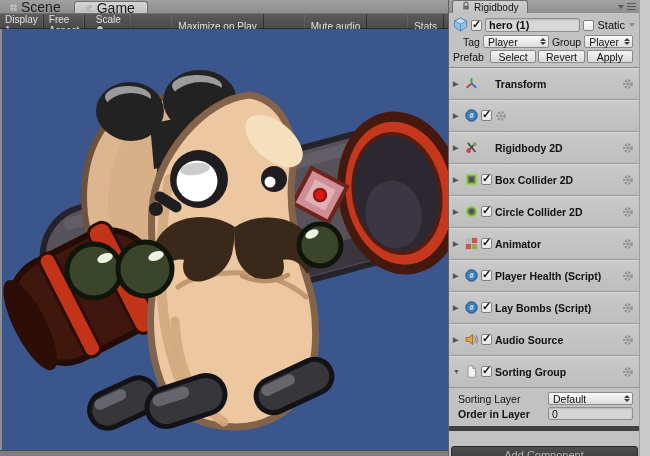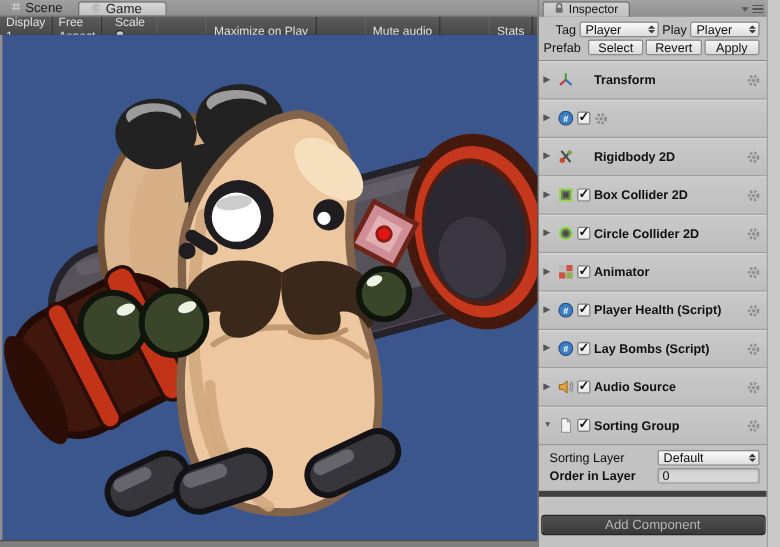--- a/index.html
+++ b/index.html
@@ -17,7 +17,7 @@
     display:flex; align-items:flex-end; padding-left:2px; gap:6px;
   }
   .tab { height:12px; display:flex; align-items:center; gap:3px; padding:0 7px;
-         font-size:11px; color:#1c1c1c; white-space:nowrap;margin-top:45px; }
+         font-size:14px; color:#1c1c1c; white-space:nowrap;margin-top:45px; }
   .tab.inactive { background:transparent; }
   .tab.active {
     background:linear-gradient(#d6d6d6,#c0c0c0);

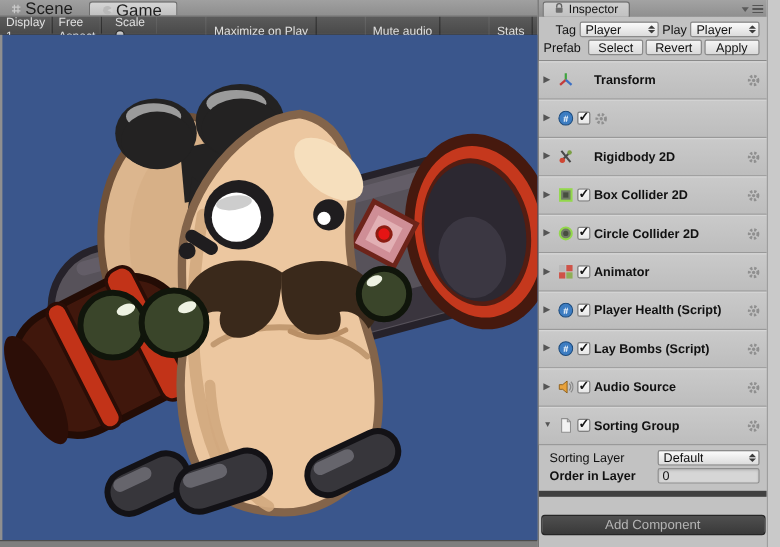--- a/index.html
+++ b/index.html
@@ -273,7 +273,7 @@
                 <path d="M2.2 4.4 V2.9 a2.3 2.3 0 0 1 4.6 0 V4.4" fill="none" stroke="#5f5f5f" stroke-width="1.2"></path>
                 <rect x="1.3" y="4.4" width="6.4" height="4.6" rx="0.8" fill="#6e6e6e"></rect>
               </svg></span>
-          <span>Inspector</span>
+          <span>Rigidbody</span>
         </div>
         <div class="insp-tab-icons">
           <span class="mini-caret"></span>

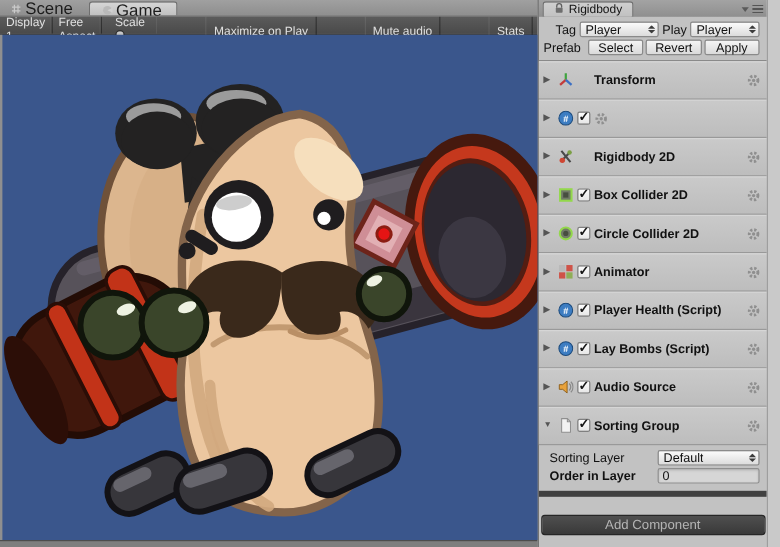--- a/index.html
+++ b/index.html
@@ -282,6 +282,18 @@
       </div>
 
       <div class="insp-header">
+        <div class="h-row h-row1">
+          <span><svg width="15" height="15" viewBox="0 0 15 15">
+                <path d="M7.5 1 L13.5 4 V10 L7.5 14 L1.5 10 V4 Z" fill="#8ec3ea" stroke="#4d7ca8" stroke-width="0.8"></path>
+                <path d="M7.5 1 L13.5 4 L7.5 7 L1.5 4 Z" fill="#bfe0f5" stroke="#4d7ca8" stroke-width="0.8"></path>
+                <path d="M7.5 7 V14" stroke="#4d7ca8" stroke-width="0.8"></path>
+              </svg></span>
+          <span class="cb checked"></span>
+          <span class="name-field">hero (1)</span>
+          <span class="cb"></span>
+          <span class="lbl">Static</span>
+          <span class="static-caret"></span>
+        </div>
         <div class="h-row h-row2">
           <span class="lbl tag-lbl">Tag</span>
           <span class="unity-dd dd-tag">

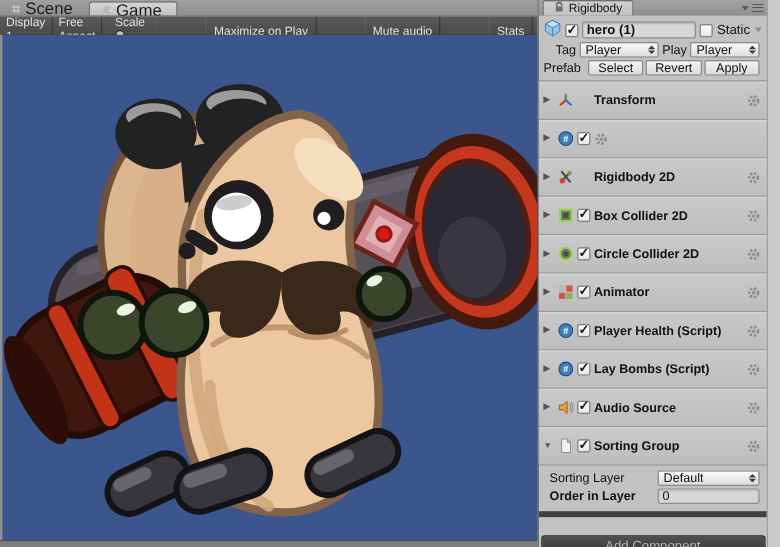--- a/index.html
+++ b/index.html
@@ -303,7 +303,7 @@
                 <i class="down"></i>
               </span>
           </span>
-          <span class="lbl">Play</span>
+          <span class="lbl">Group</span>
           <span class="unity-dd dd-layer">
             <span>Player</span>
             <span class="dd-arrows">

